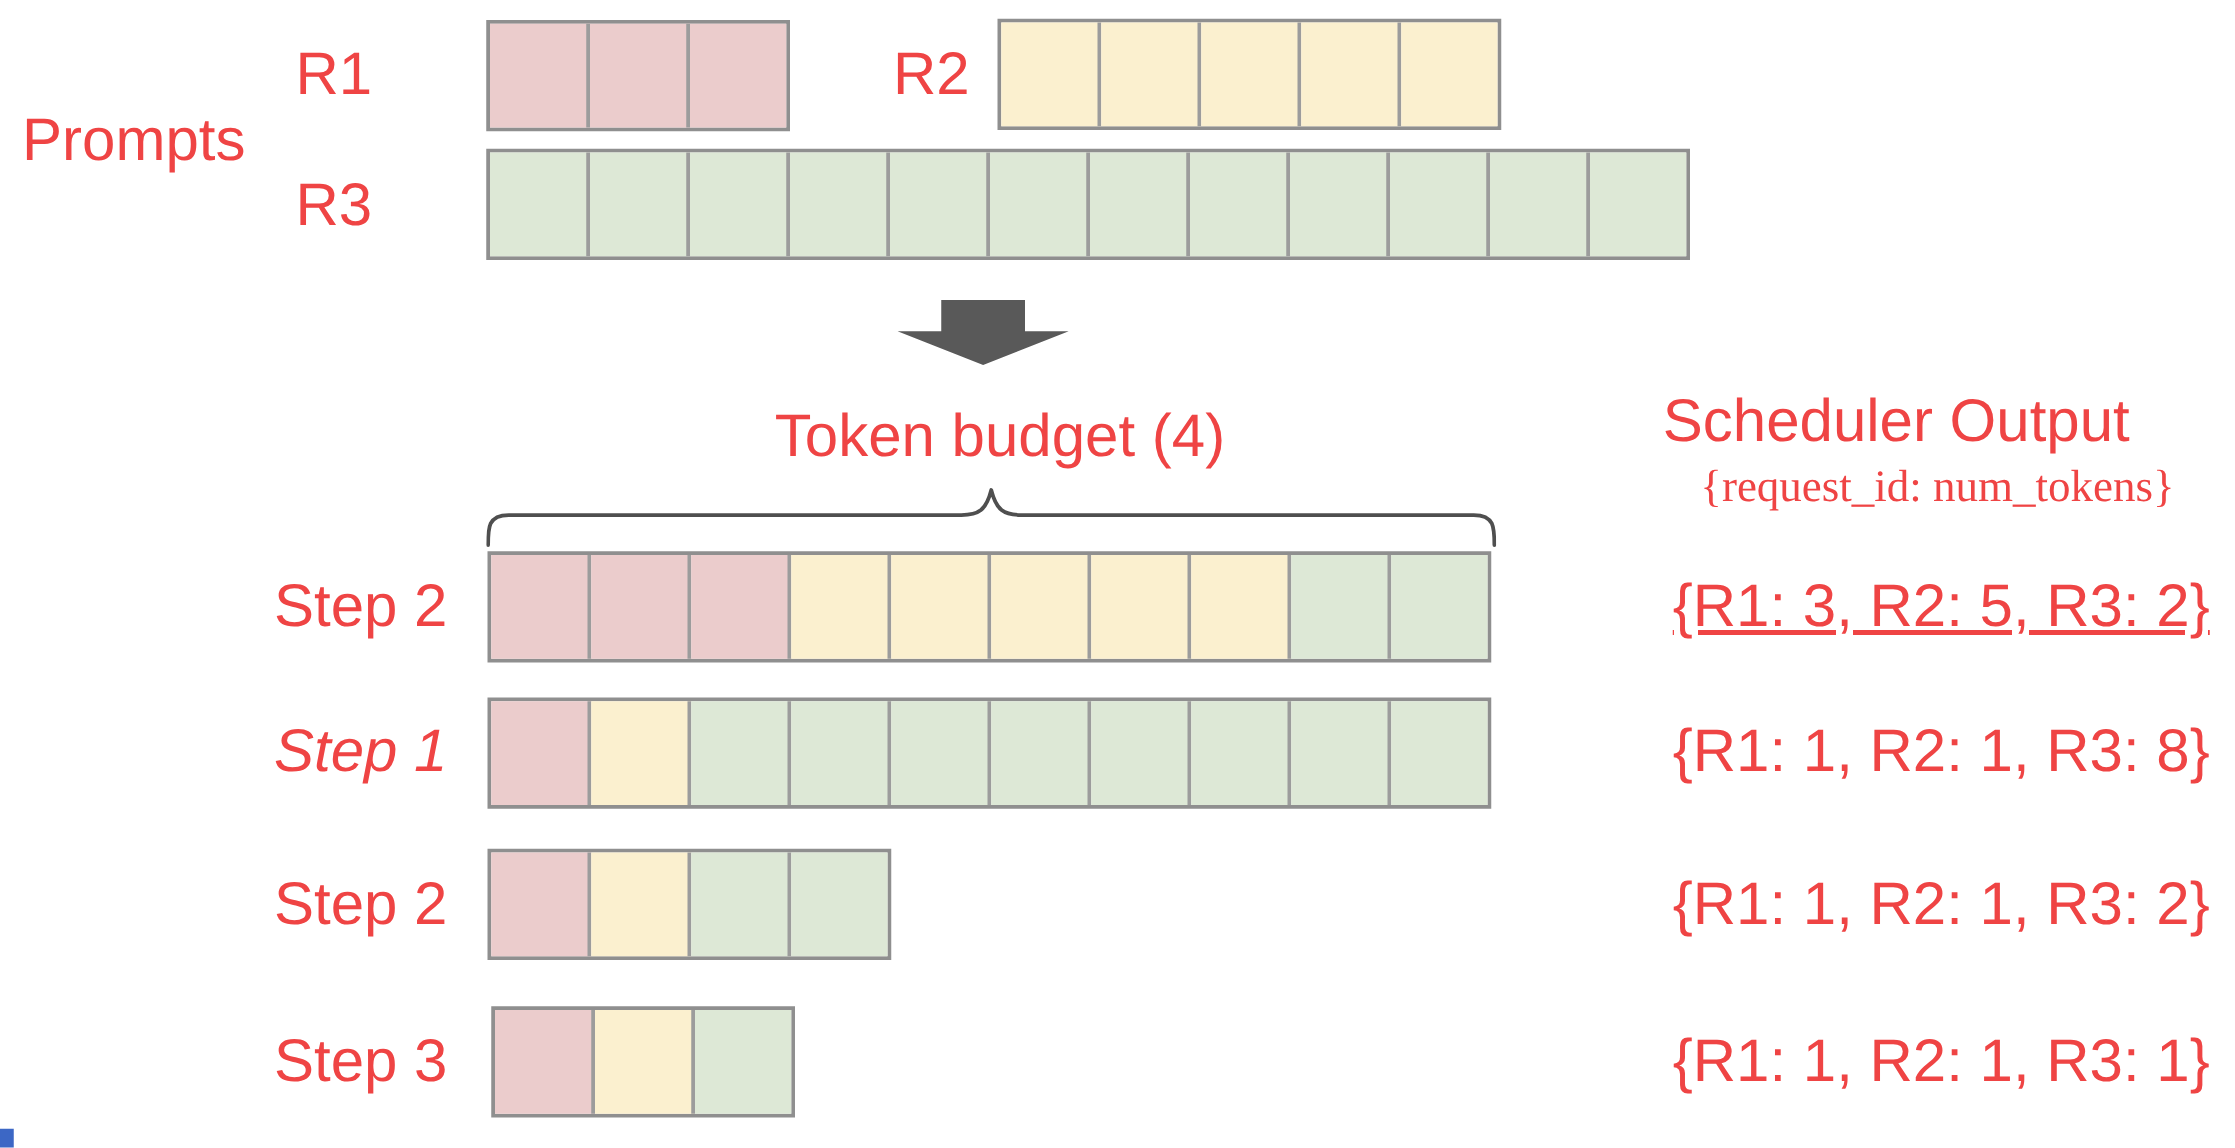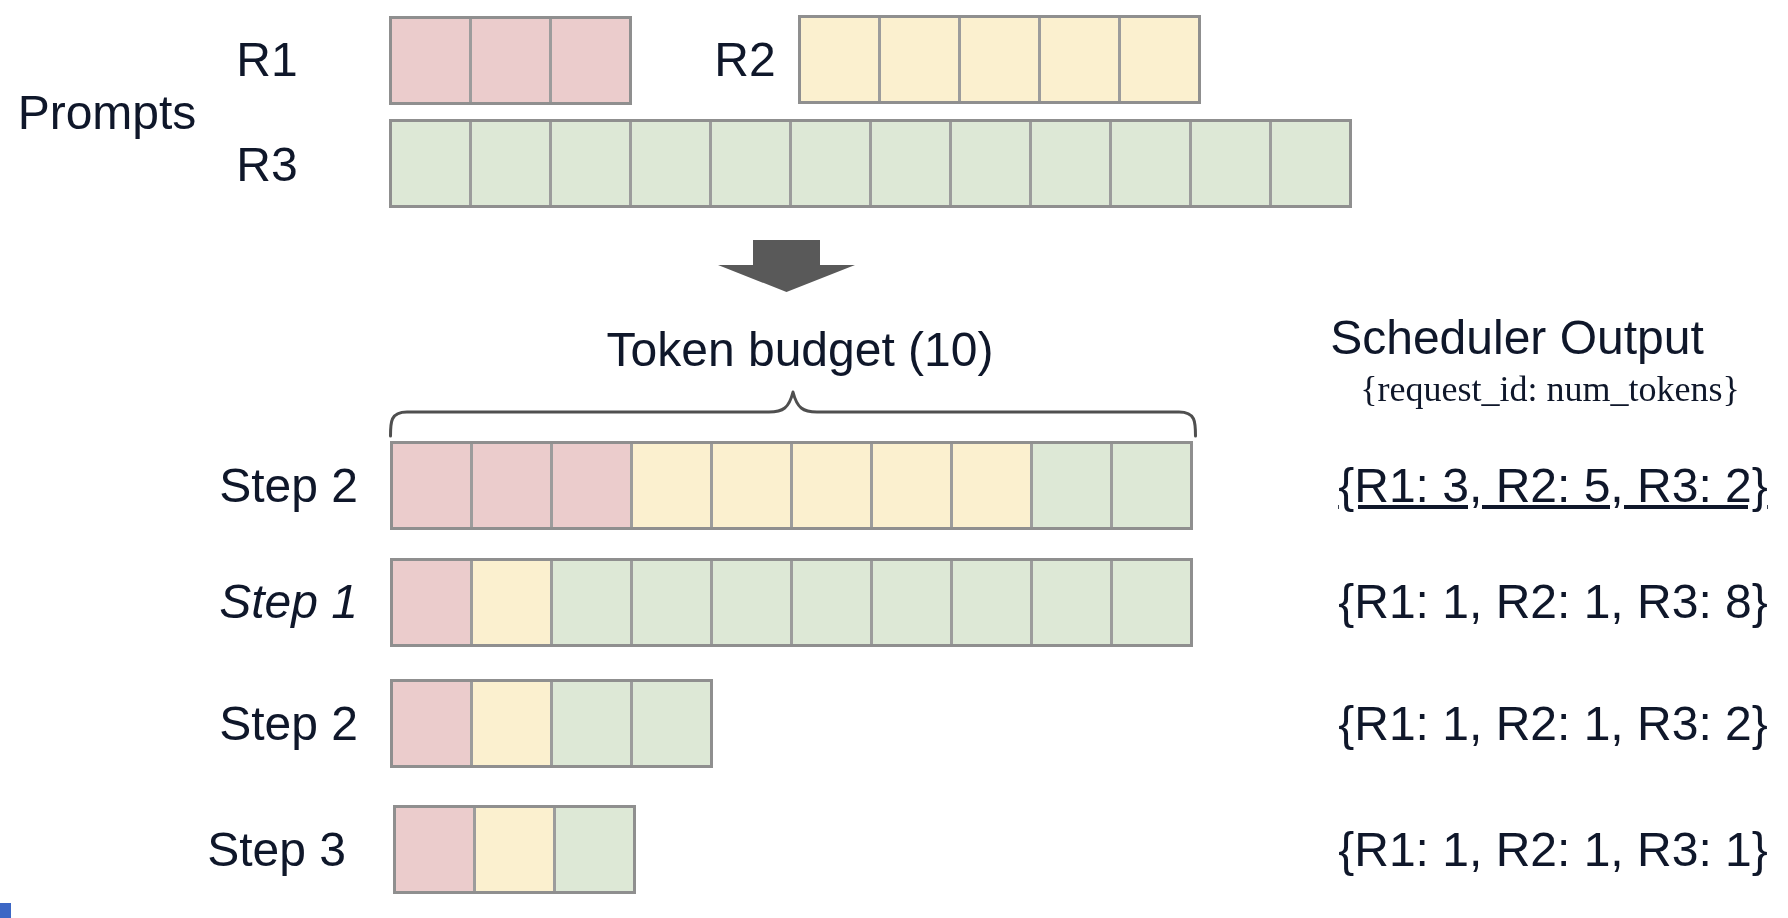--- a/index.html
+++ b/index.html
@@ -9,7 +9,7 @@
     font-family:"Liberation Sans","DejaVu Sans",sans-serif;
   }
   .lbl{
-    position:absolute;font-size:48px;line-height:55px;color:#0f172a;
+    position:absolute;font-size:48px;line-height:55px;color:#ef4444;
     white-space:nowrap;
   }
   .center{text-align:center;}

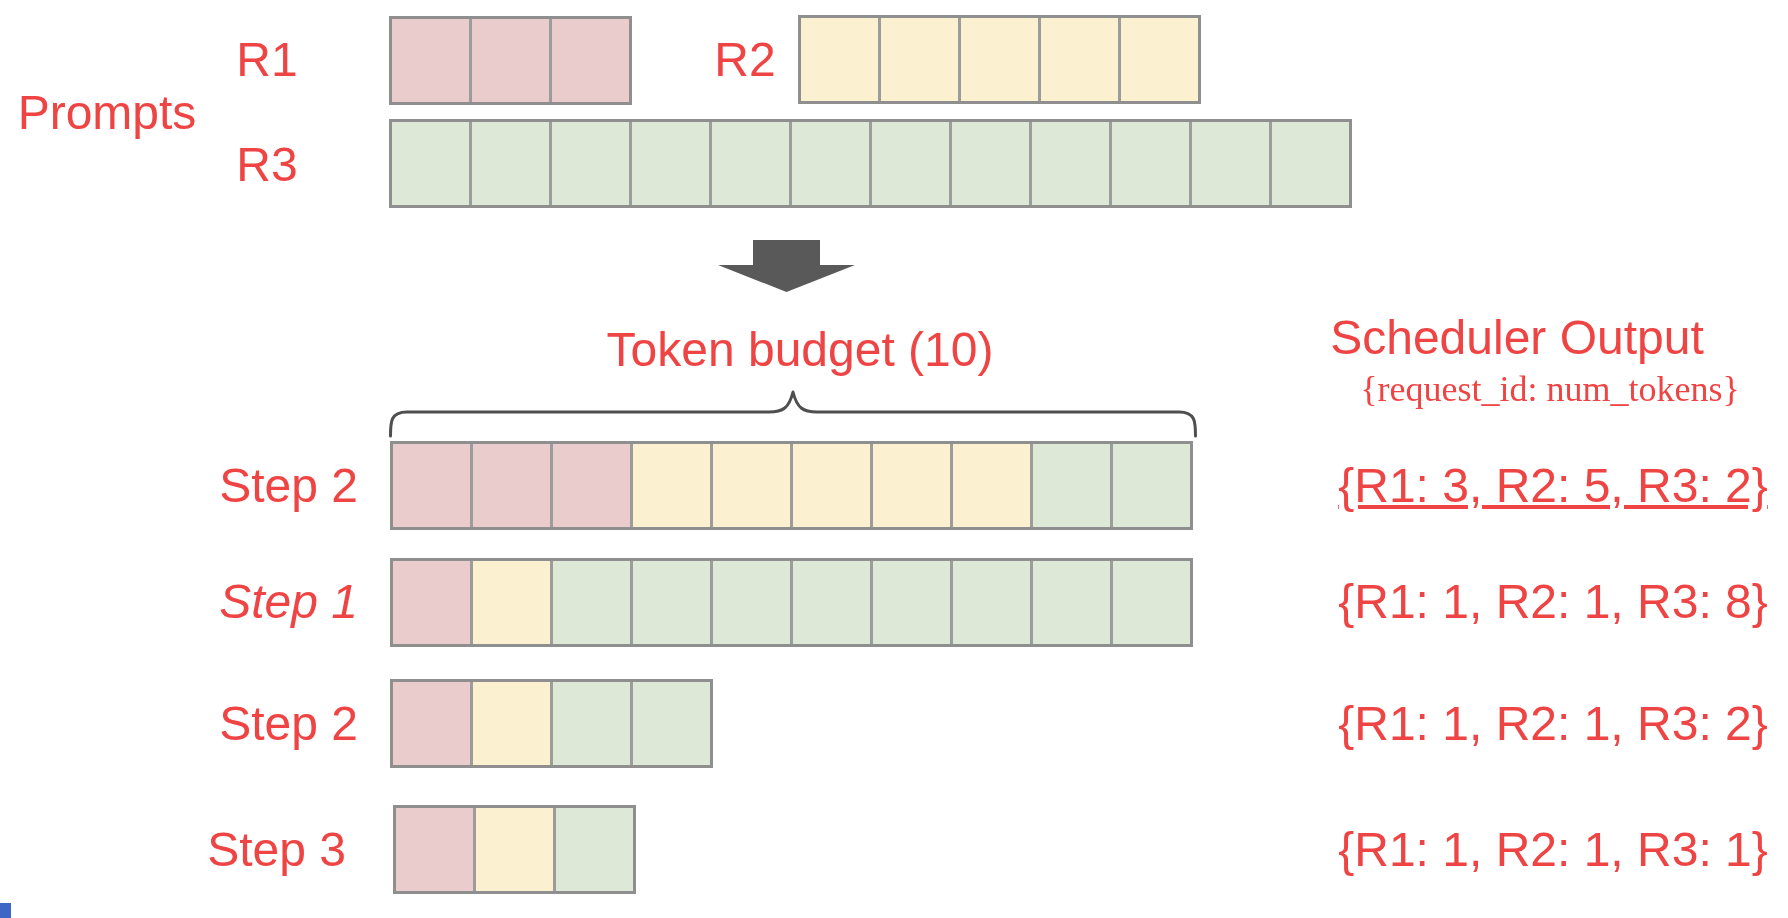--- a/index.html
+++ b/index.html
@@ -70,7 +70,7 @@
   <polygon points="35,0 102,0 102,25 137,25 68.5,52 0,25 35,25" fill="#595959"></polygon>
 </svg>
 
-<div class="lbl center" style="left:500px;top:322px;width:600px;">Token budget (10)</div>
+<div class="lbl center" style="left:500px;top:322px;width:600px;">Token budget (4)</div>
 
 <svg style="left:389px;top:384px;" width="808" height="56" viewBox="0 0 808 56">
   <path d="M 1.5,52 C 1.5,38 1.5,28 18,28 L 380,28 C 394,28 400,24 404,8 C 408,24 414,28 428,28 L 790,28 C 806.5,28 806.5,38 806.5,52" fill="none" stroke="#4f4f4f" stroke-width="3" stroke-linecap="round" stroke-linejoin="round"></path>

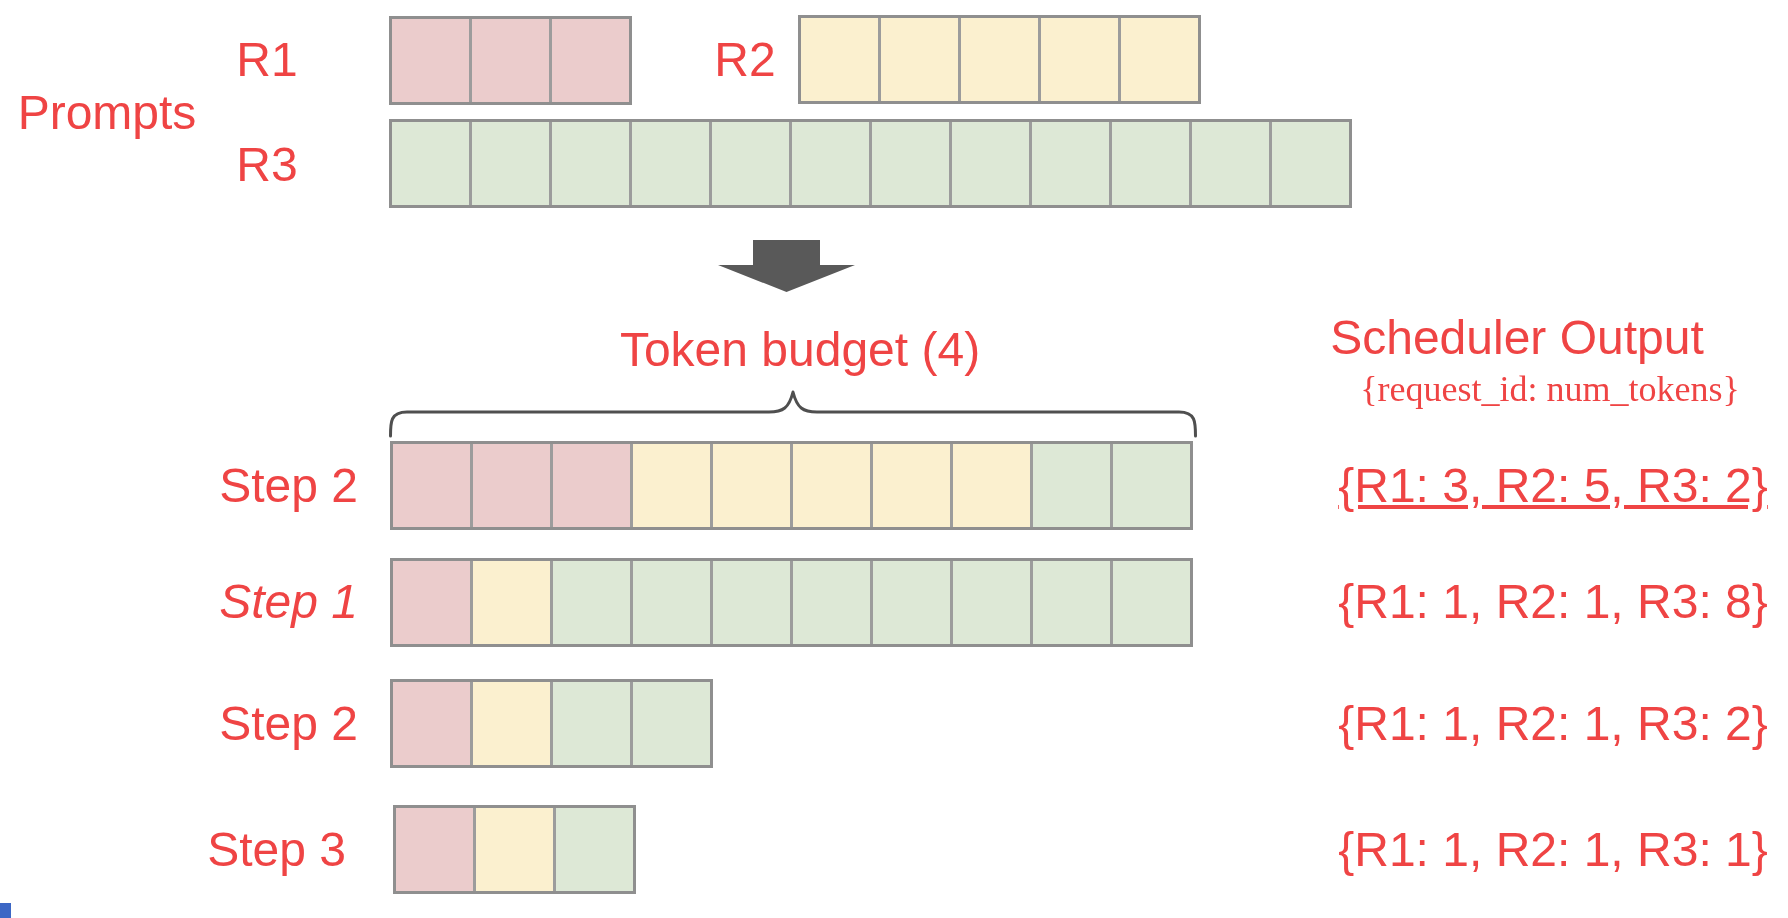--- a/index.html
+++ b/index.html
@@ -118,7 +118,7 @@
   </div>
 <div class="lbl center" style="left:1328px;top:696px;width:450px;">{R1: 1, R2: 1, R3: 2}</div>
 
-<div class="lbl right" style="left:98px;top:822px;width:248px;">Step 3</div>
+<div class="lbl right" style="left:110px;top:822px;width:248px;">Step 3</div>
 <div class="cellrow" style="left:393px;top:805px;">
     <div class="cell" style="background: rgb(235, 204, 204);"></div>
     <div class="cell" style="background: rgb(251, 240, 207);"></div>

